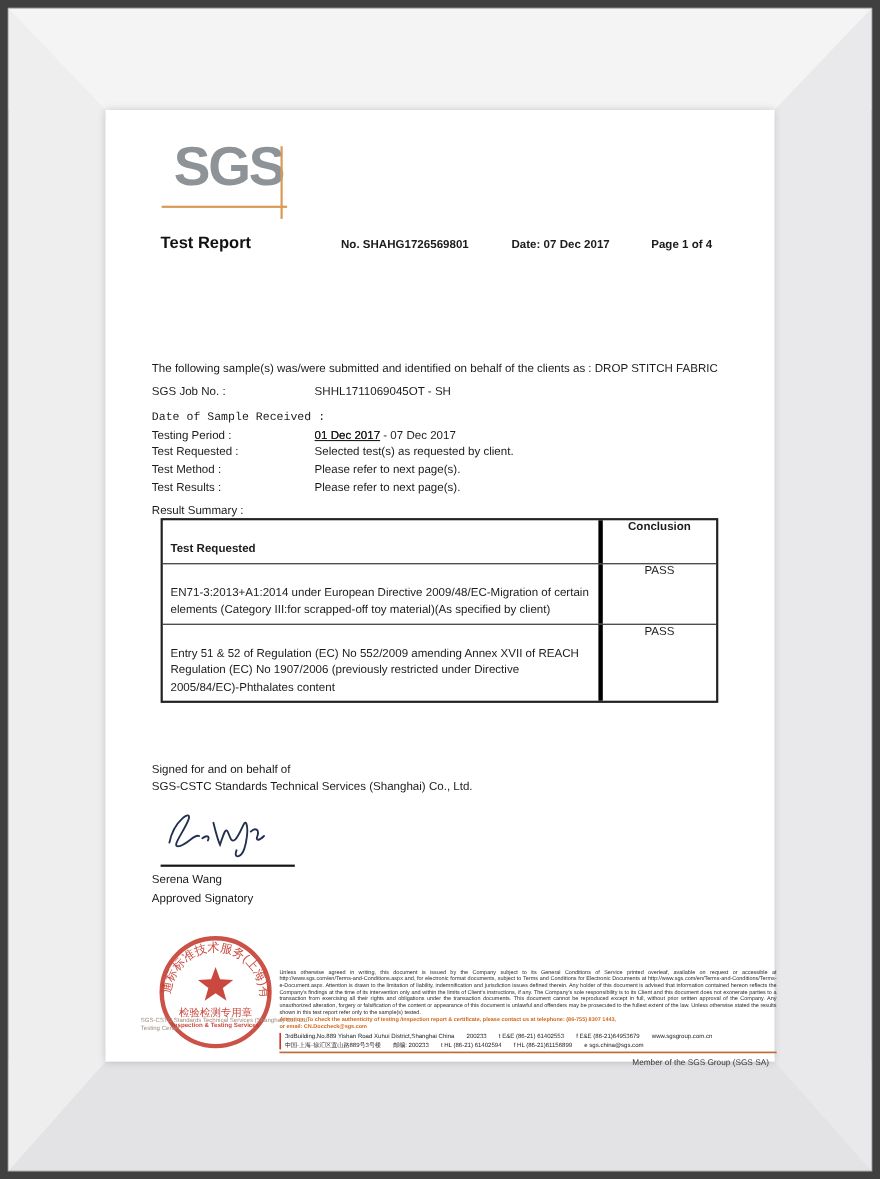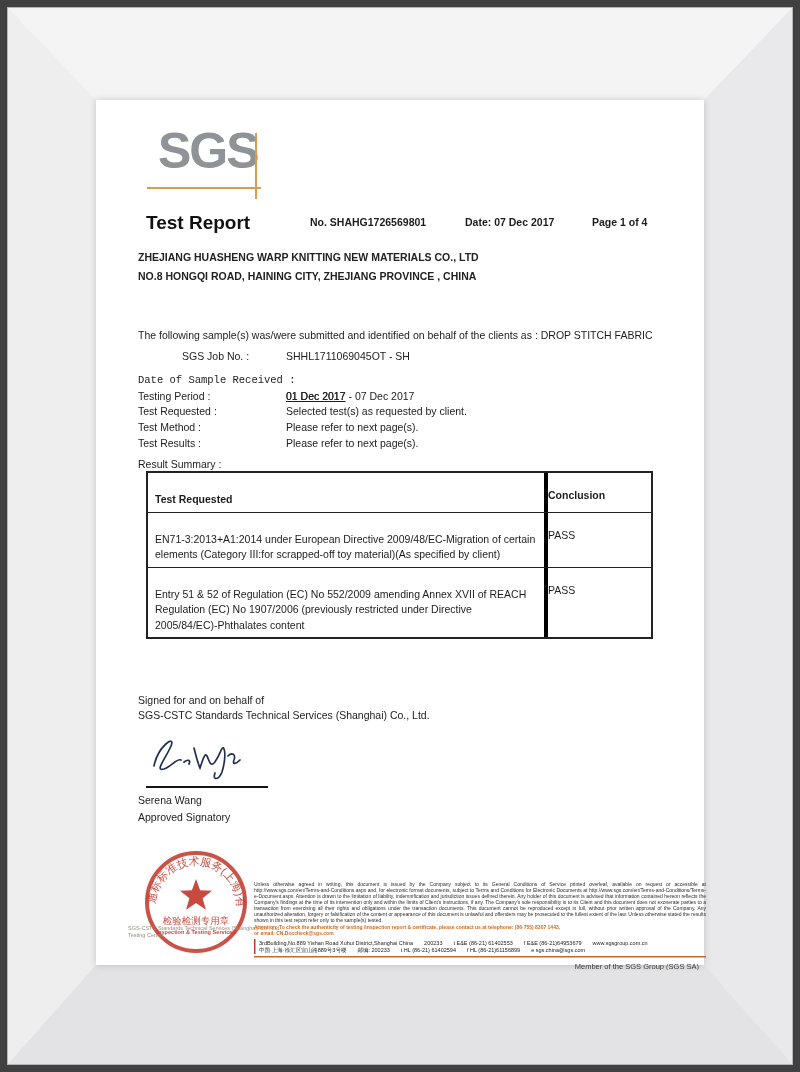--- a/index.html
+++ b/index.html
@@ -20,7 +20,7 @@
   .logo-vline { left:159px; top:33px; width:2px; height:66px; background:#d99a55; }
 
   
-  .title { left:50px; top:112px; font-size:19px; font-weight:bold; color:#111; }
+  .title { left:50px; top:112px; font-size:15px; font-weight:bold; color:#111; }
   .hmeta { font-weight:bold; }
 
   

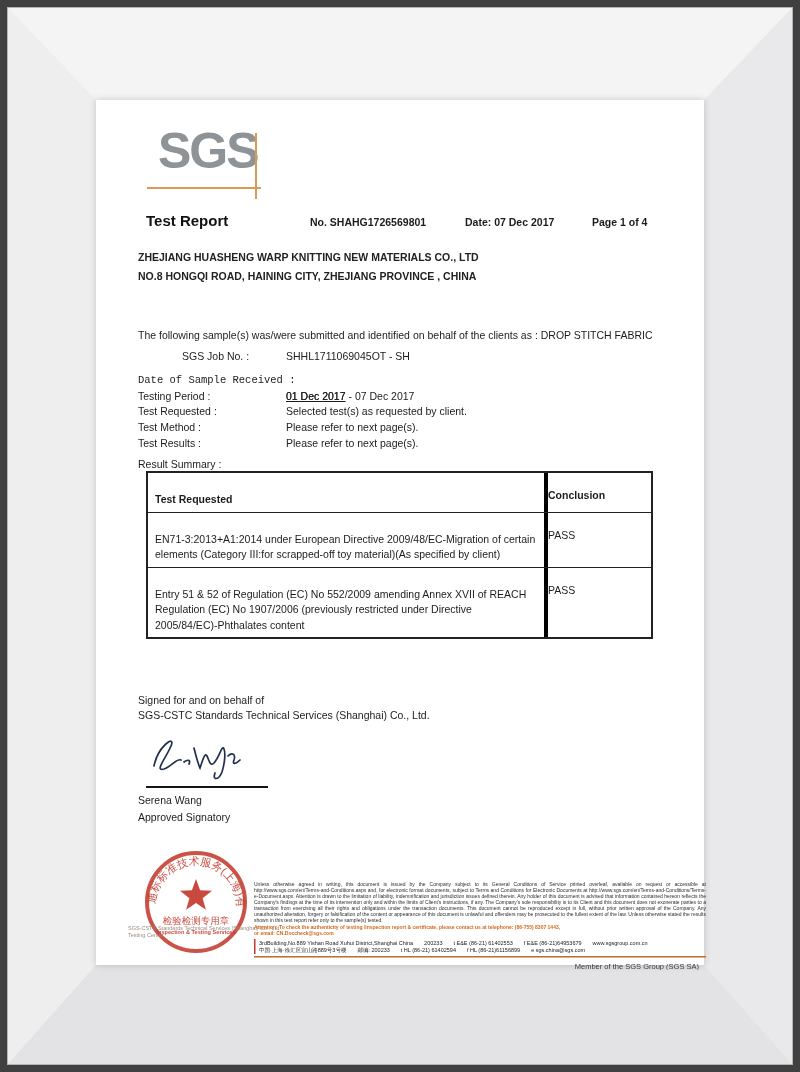--- a/index.html
+++ b/index.html
@@ -73,10 +73,6 @@
     <div class="abs t hmeta" style="left:369px; top:116px;">Date: 07 Dec 2017</div>
     <div class="abs t hmeta" style="left:483px; top:116px;padding-left:13px;">Page 1 of 4</div>
 
-    <div class="abs t client">
-      <div>ZHEJIANG HUASHENG WARP KNITTING NEW MATERIALS CO., LTD</div>
-      <div>NO.8 HONGQI ROAD, HAINING CITY, ZHEJIANG PROVINCE , CHINA</div>
-    </div>
 
     <div class="abs t" style="left:42px; top:229px;">The following sample(s) was/were submitted and identified on behalf of the clients as : DROP STITCH FABRIC</div>
 

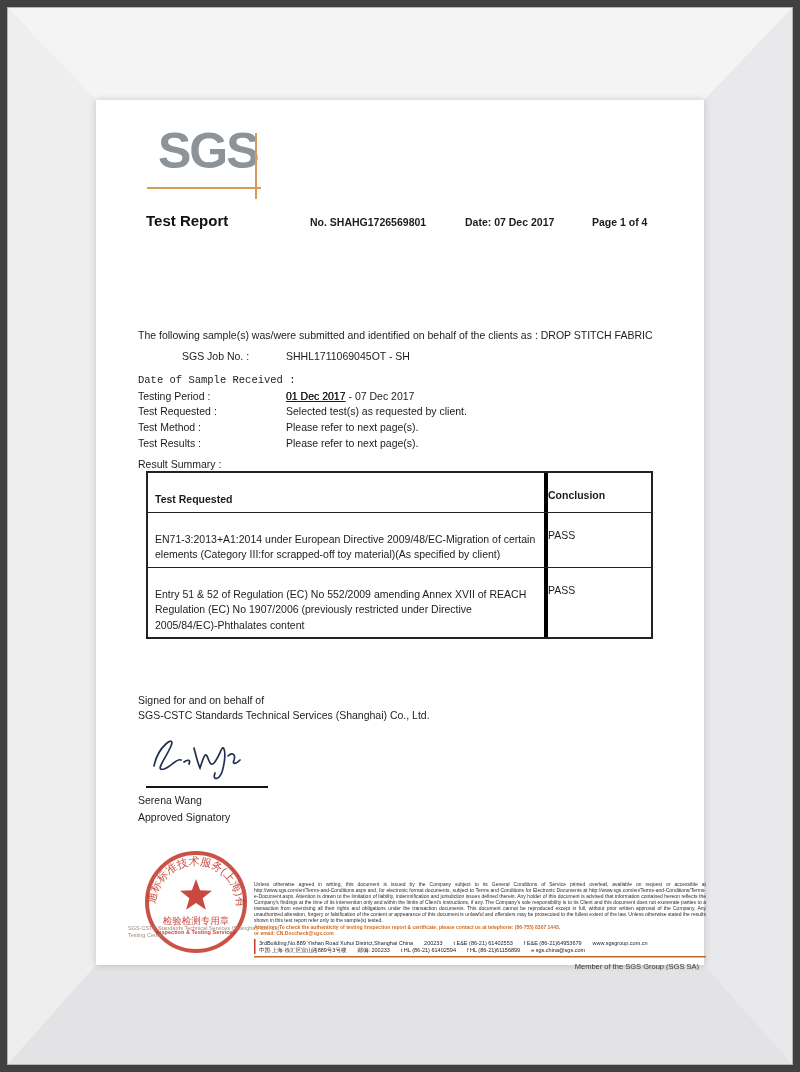--- a/index.html
+++ b/index.html
@@ -76,7 +76,7 @@
 
     <div class="abs t" style="left:42px; top:229px;">The following sample(s) was/were submitted and identified on behalf of the clients as : DROP STITCH FABRIC</div>
 
-    <div class="abs t kv-label" style="top:250px;margin-left:44px;">SGS Job No. :</div>
+    <div class="abs t kv-label" style="top:250px;">SGS Job No. :</div>
     <div class="abs t kv-value" style="top:250px;">SHHL1711069045OT - SH</div>
     <div class="abs t kv-label" style="top:274px;font-family:Liberation Mono, monospace;">Date of Sample Received :</div>
     <div class="abs t kv-value" style="top:290px;text-decoration:underline;">01 Dec 2017</div>

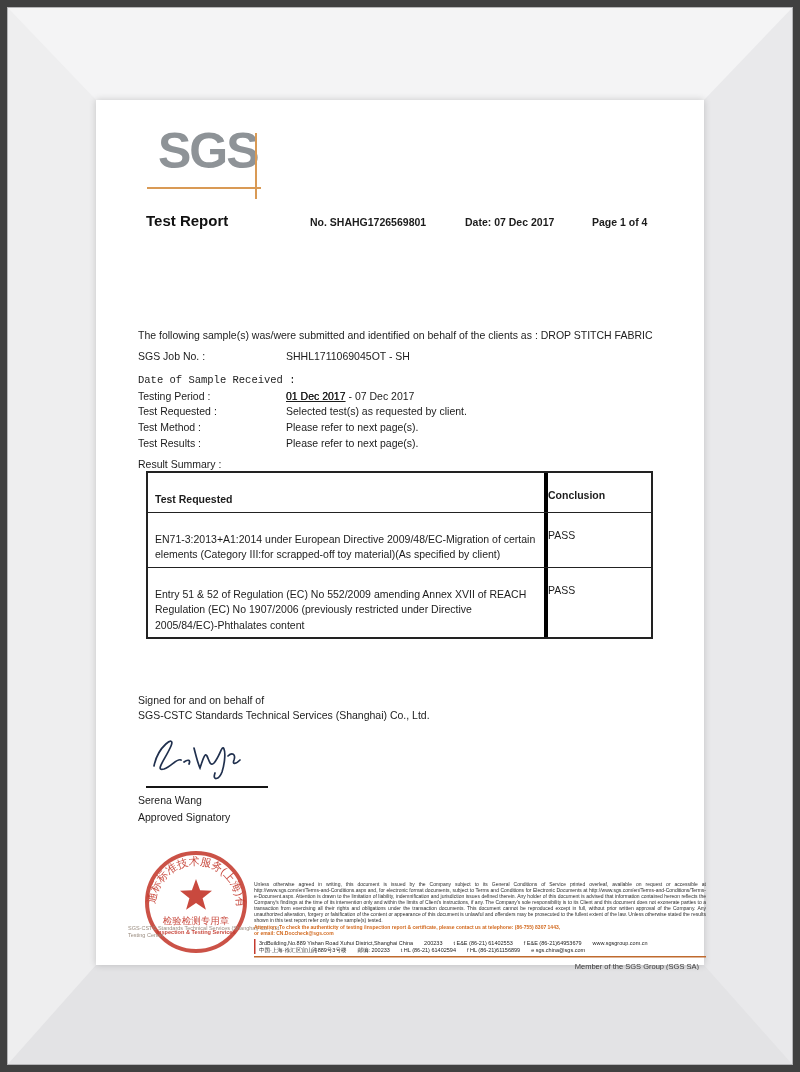--- a/index.html
+++ b/index.html
@@ -35,7 +35,7 @@
   .rrow { display:flex; border-top:1px solid #222; }
   .rrow:first-child { border-top:none; }
   .cell-test { width:400px; padding:19px 7px 4px; border-right:4px solid #000000; font-size:10.5px; line-height:15.5px; color:#1c1c1c; white-space:normal; }
-  .cell-conc { flex:1; text-align:left; padding-top:16px; font-size:10.5px; color:#1c1c1c; }
+  .cell-conc { flex:1; text-align:center; padding-top:0; font-size:10.5px; color:#1c1c1c; }
   .rhead .cell-test, .rhead .cell-conc { font-weight:bold; }
 
   

